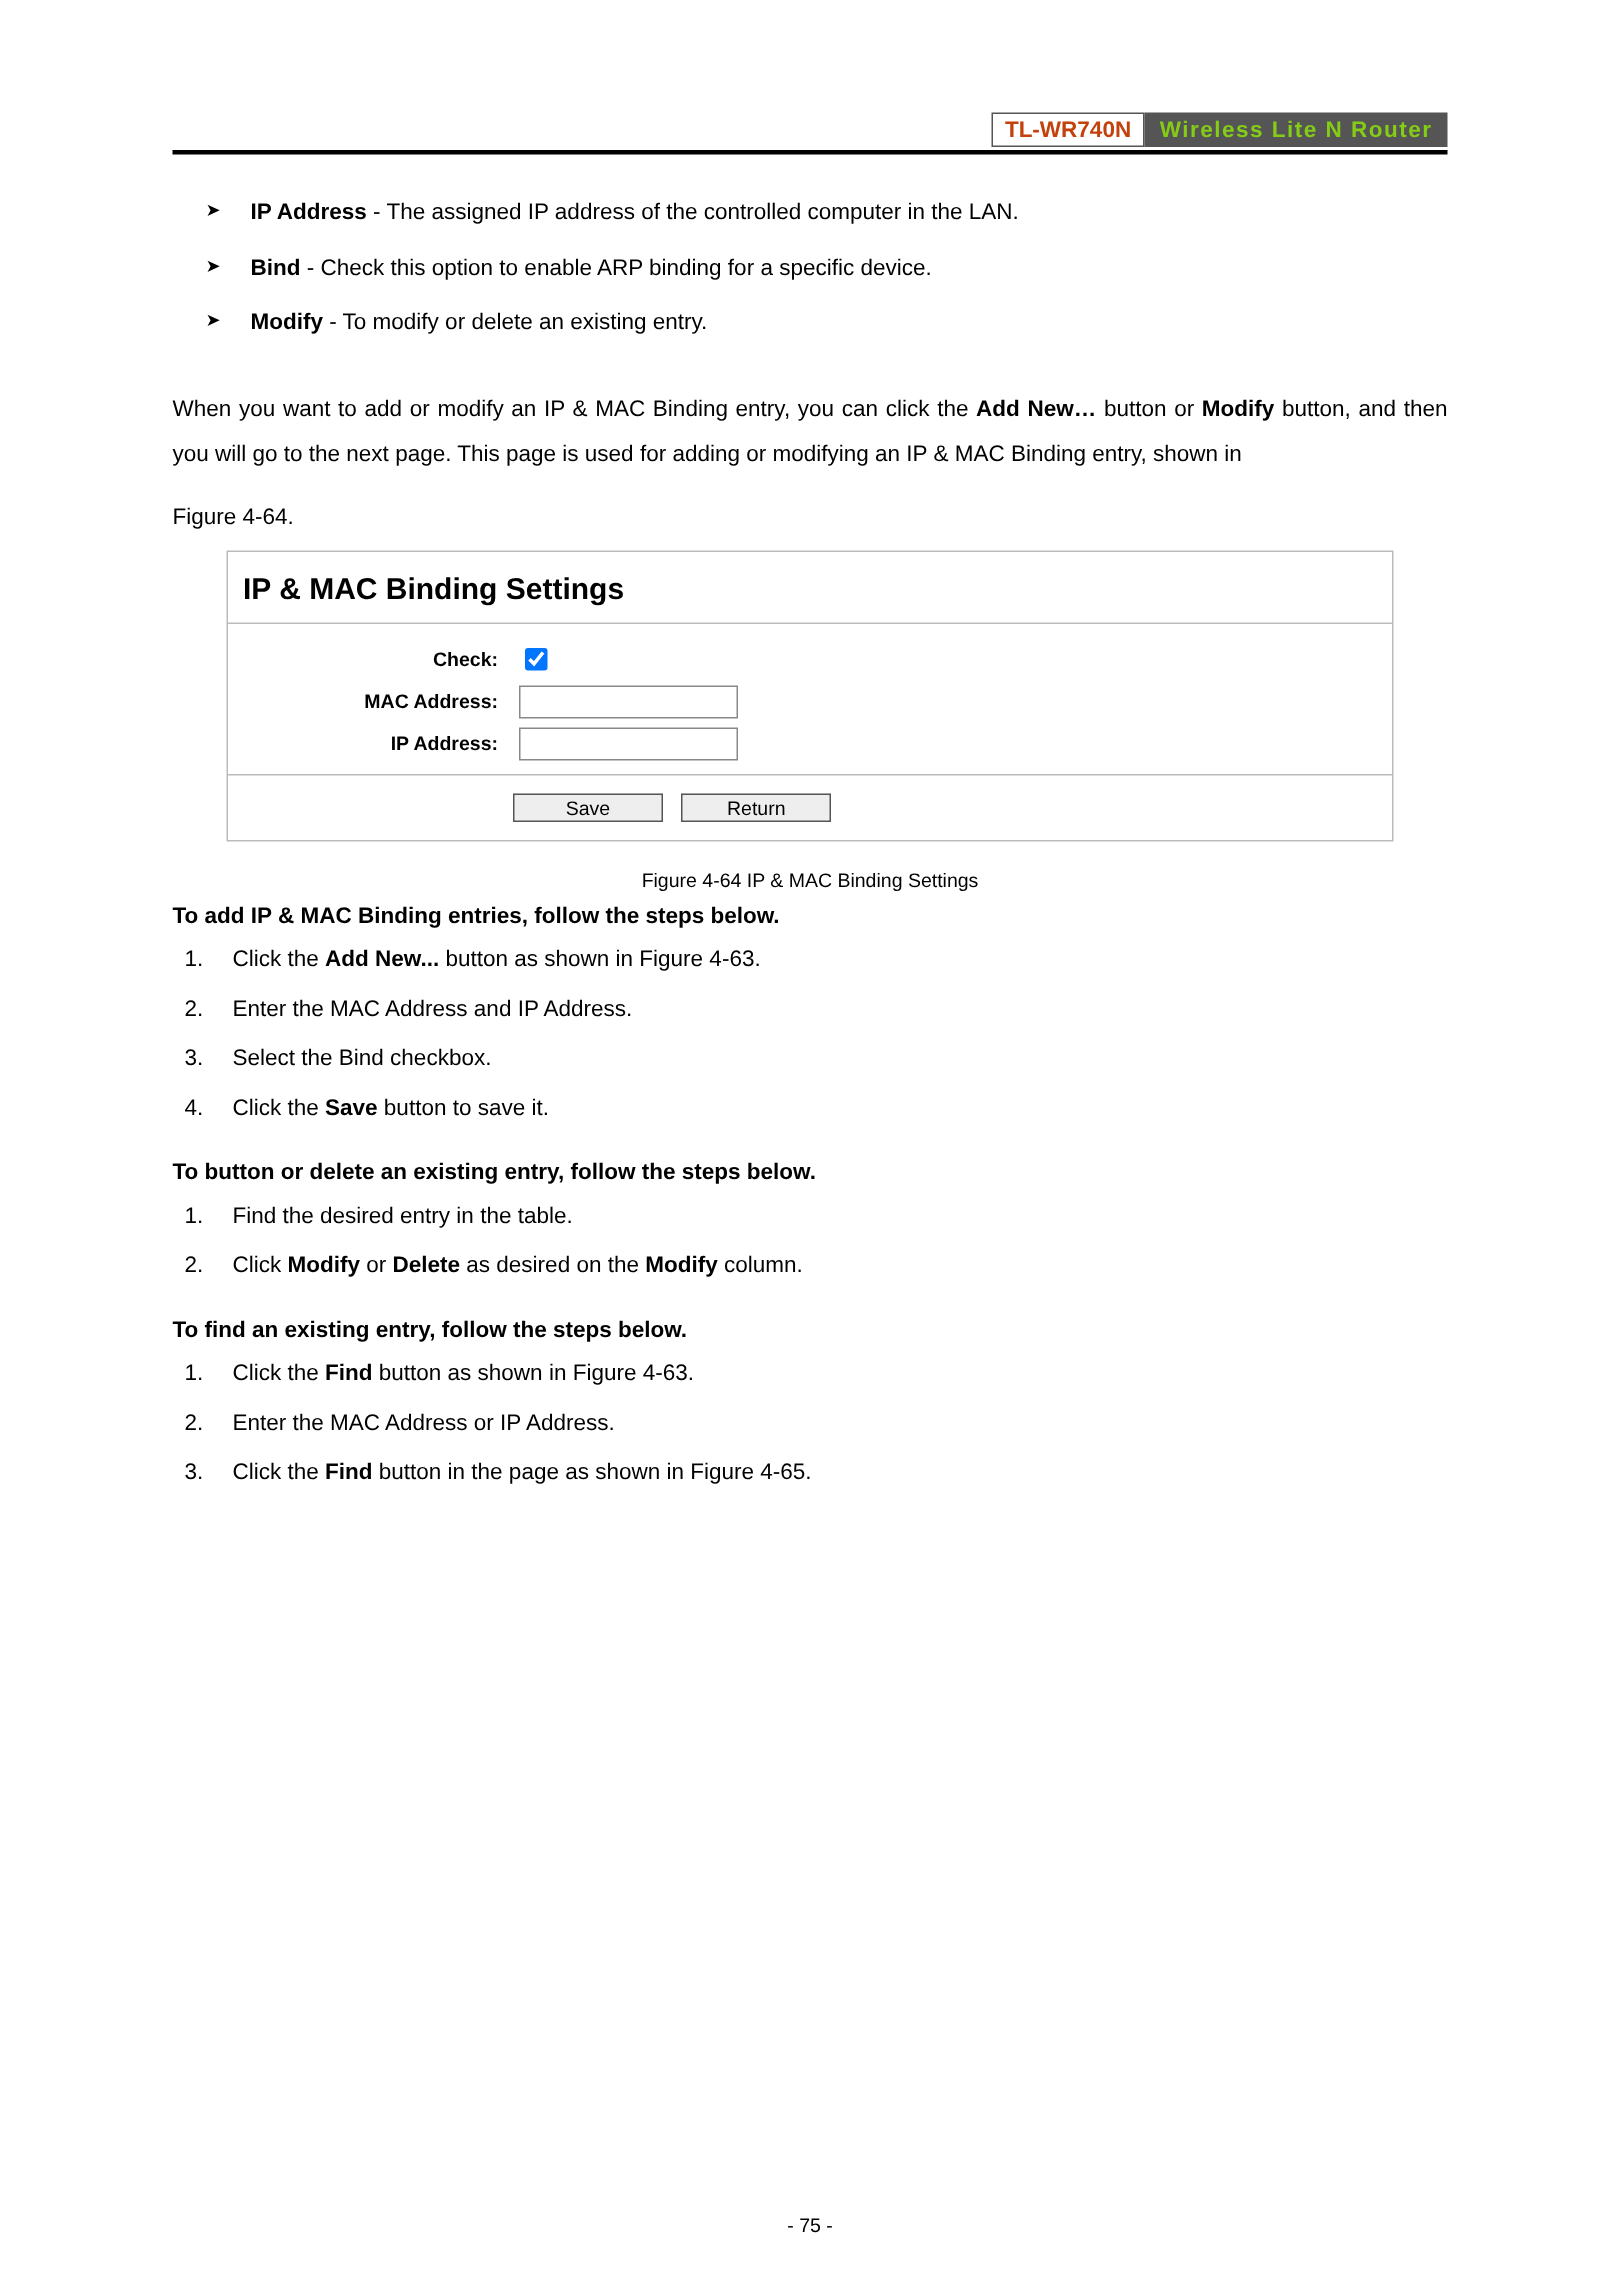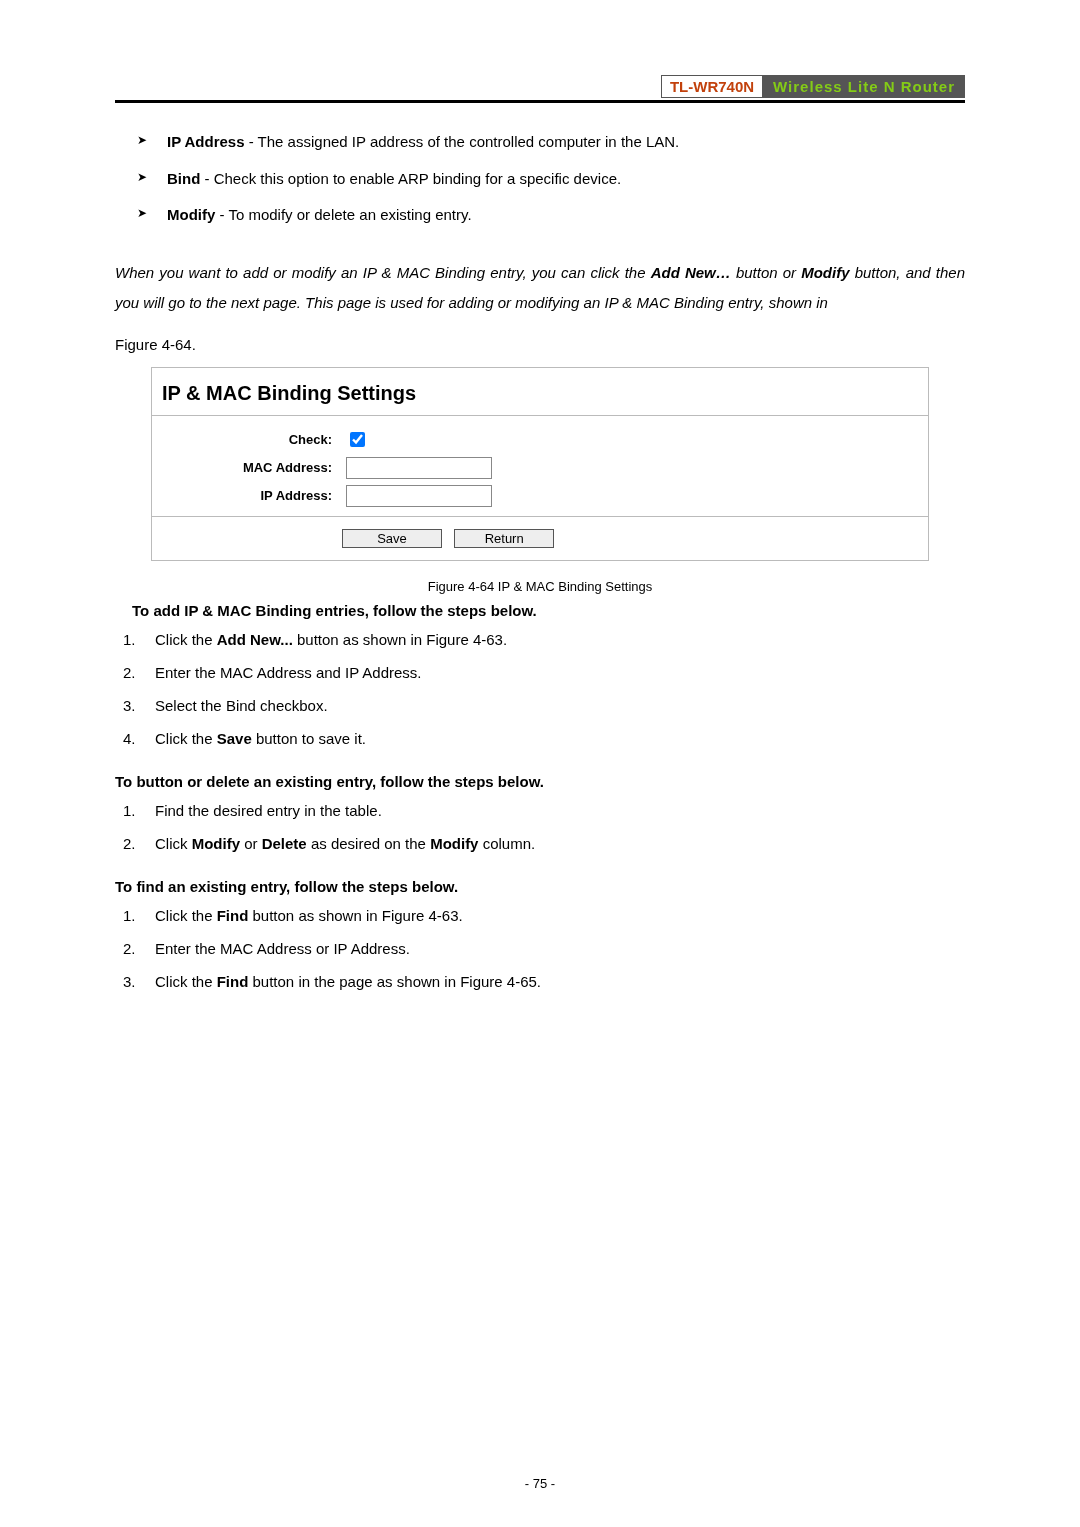--- a/index.html
+++ b/index.html
@@ -61,7 +61,6 @@
   text-align: justify;
   line-height: 2;
   margin-top: 31px;
-  font-style: italic;
 }
 .figref {
   margin-top: 18px;

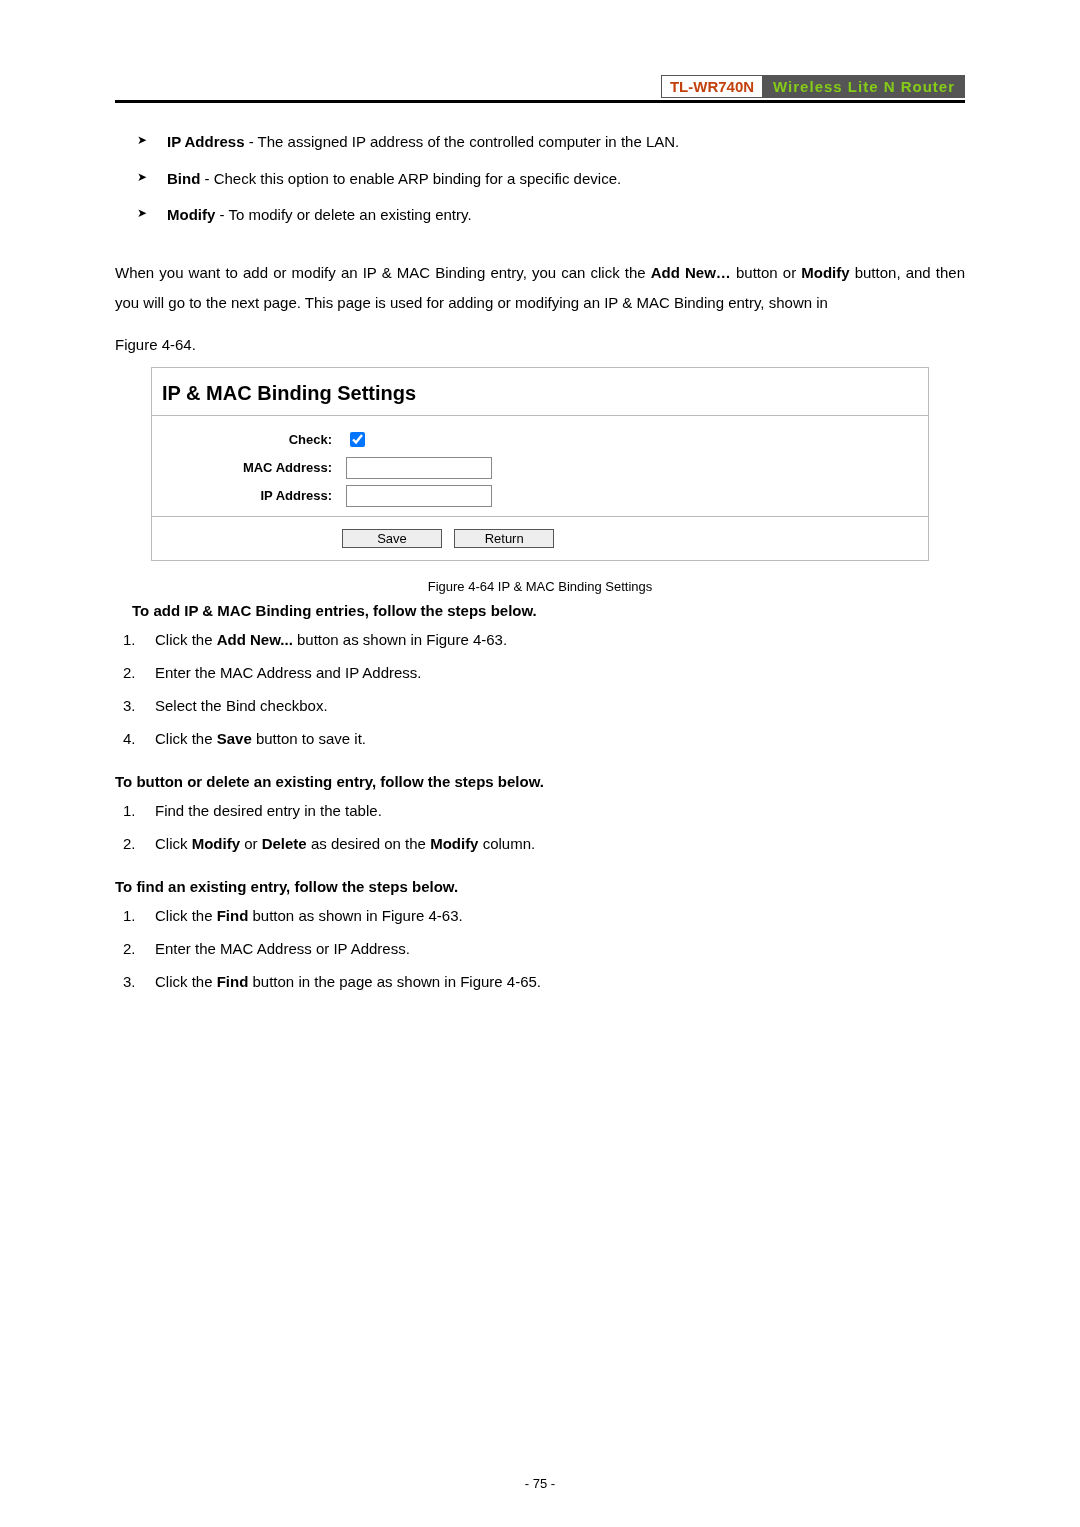--- a/index.html
+++ b/index.html
@@ -124,7 +124,6 @@
   font-weight: bold;
   margin-top: 8px;
   margin-bottom: 12px;
-  margin-left: 17px;
 }
 .section-head2 {
   font-weight: bold;

